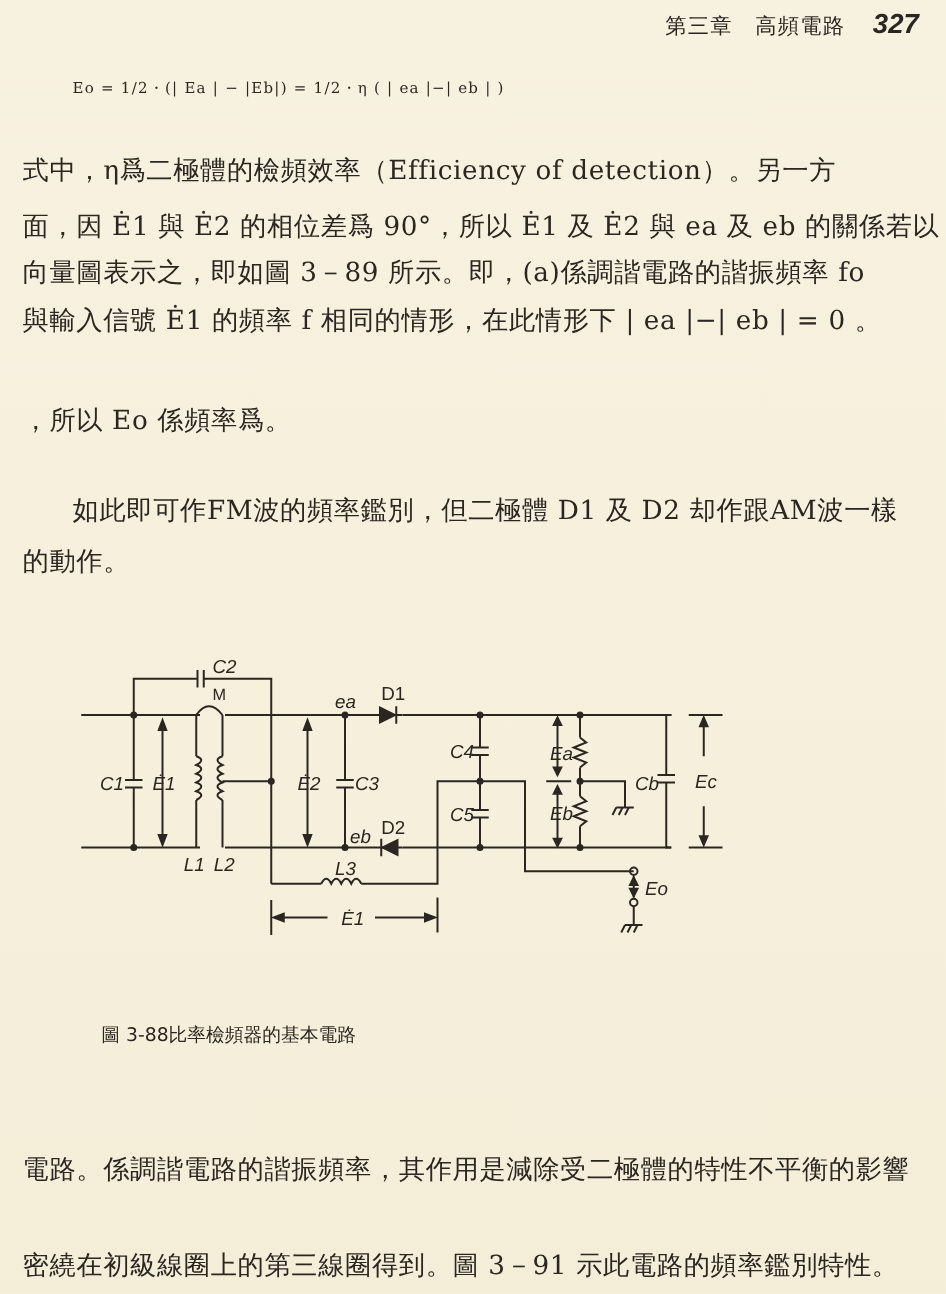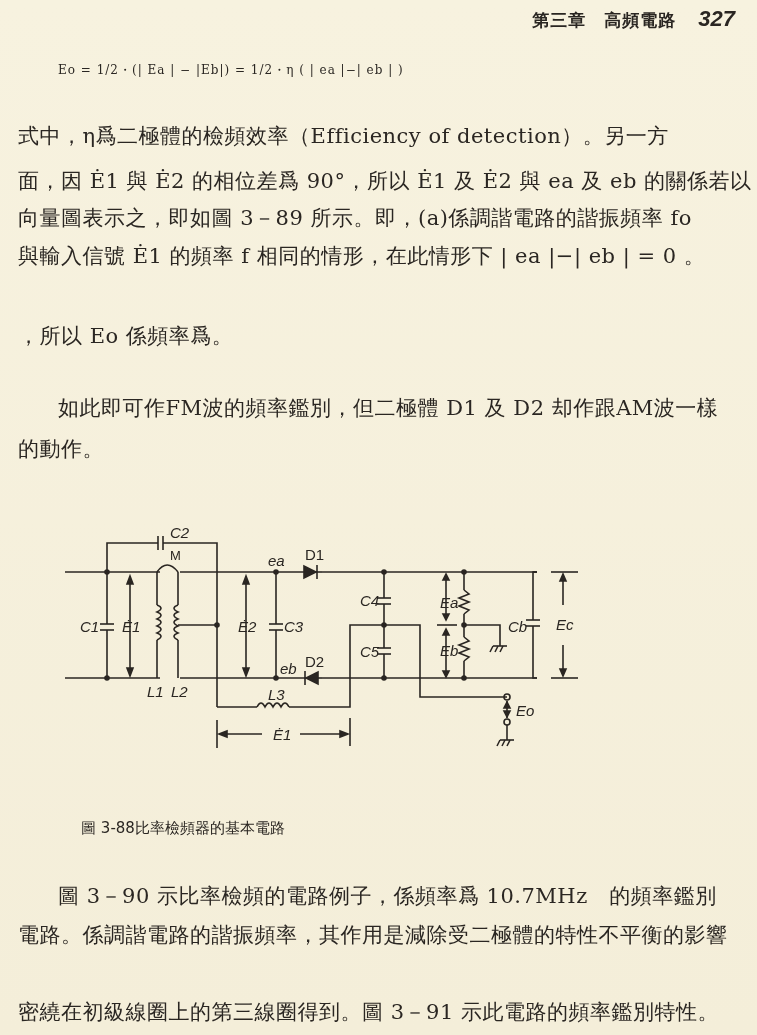--- a/index.html
+++ b/index.html
@@ -12,7 +12,7 @@
   }
   .page { position: absolute; inset: 0; background: linear-gradient(180deg,#f7f2df 0%,#f4eed9 100%); }
   .header { position: absolute; top: 6px; right: 22px; font-size: 17px; display: flex; gap: 22px; align-items: baseline; }
-  .header .chapter { font-family: "DejaVu Sans", sans-serif; letter-spacing: 1px; font-weight: bold; }
+  .header .chapter { font-family: "DejaVu Sans", sans-serif; letter-spacing: 1px; }
   .header .pageno { font-family: "Liberation Sans", sans-serif; font-weight: bold; font-style: italic; font-size: 22px; }
   .formula { position: absolute; top: 62px; left: 58px; font-size: 12px; letter-spacing: 1px; white-space: pre; }
   .line { position: absolute; left: 18px; font-size: 21px; white-space: pre; letter-spacing: 0.5px; }

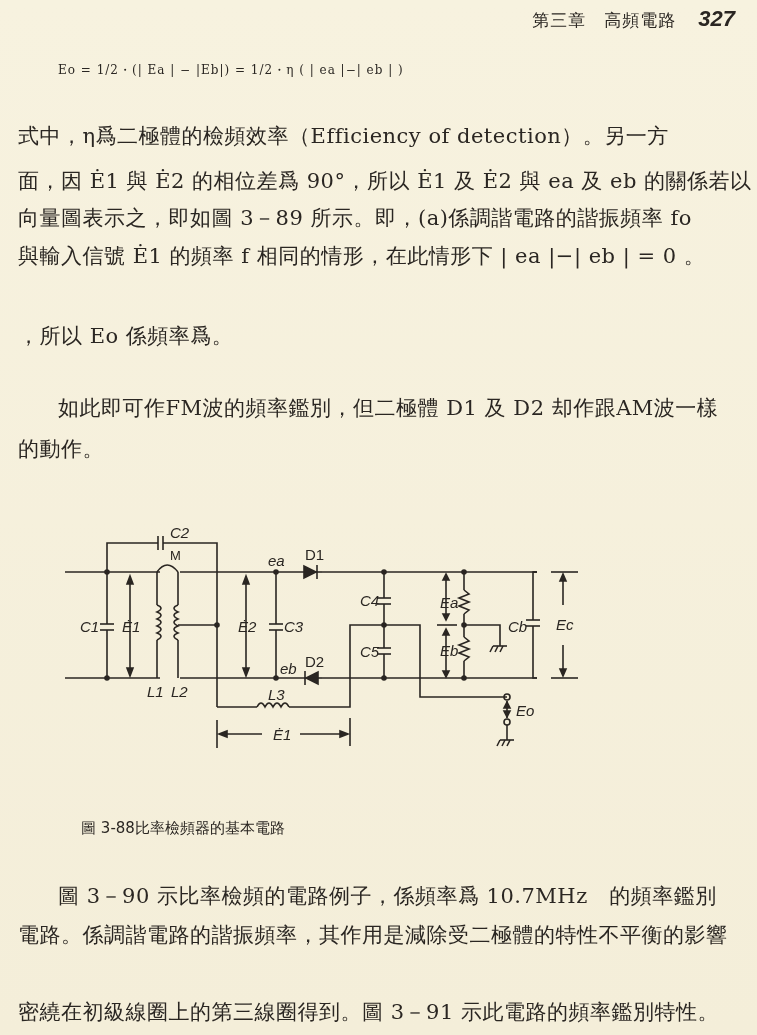--- a/index.html
+++ b/index.html
@@ -198,7 +198,6 @@
     <span class="num">圖 3-88</span><span>比率檢頻器的基本電路</span>
   </div>
 
-  <div class="line indent" style="top:882px">圖 3－90 示比率檢頻的電路例子，係頻率爲 10.7MHz　的頻率鑑別</div>
   <div class="line" style="top:921px">電路。係調諧電路的諧振頻率，其作用是減除受二極體的特性不平衡的影響</div>
   <div class="line" style="top:998px">密繞在初級線圈上的第三線圈得到。圖 3－91 示此電路的頻率鑑別特性。</div>
 </div>

